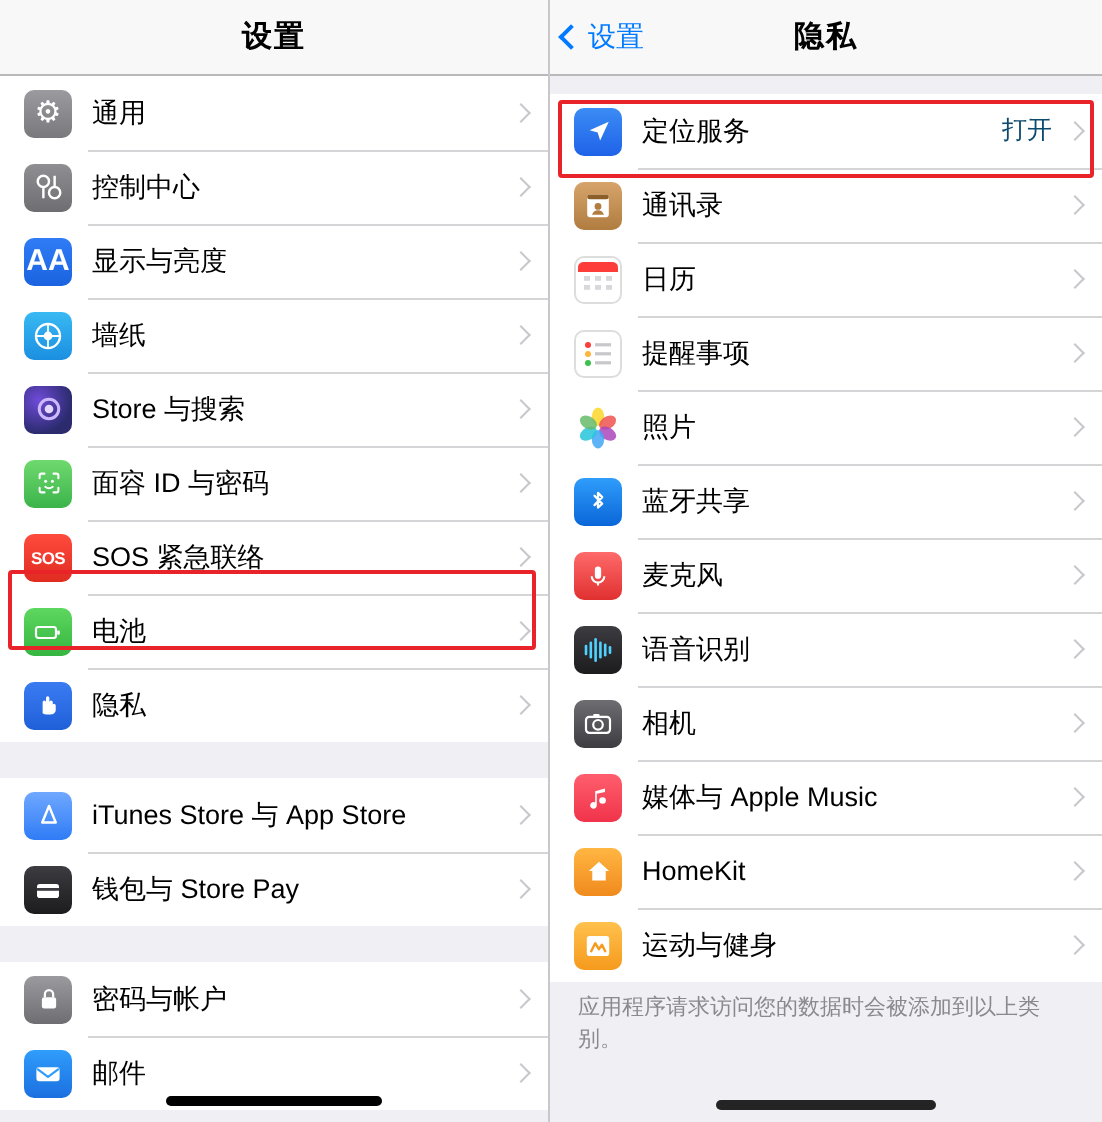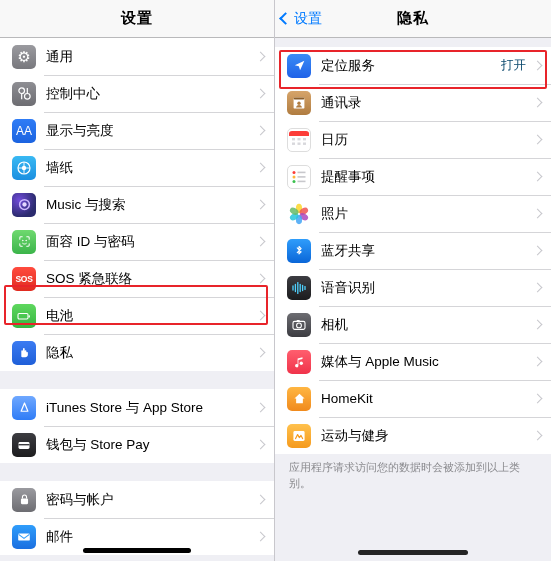--- a/index.html
+++ b/index.html
@@ -158,7 +158,7 @@
   .ic-gear { background: linear-gradient(#9a9a9f,#78787d); }
   .ic-gear .glyph { font-size: 15px; line-height: 1; }
   .ic-control { background: linear-gradient(#8e8e93,#6d6d72); }
-  .ic-display { background: linear-gradient(#2f7cf6,#1b63e0); font-weight: normal; font-size: 12px; }
+  .ic-display { background: linear-gradient(#2f7cf6,#1b63e0); font-weight: bold; font-size: 15px; }
   .ic-wall { background: linear-gradient(#39b9f3,#1b8fe0); }
   .ic-siri { background: radial-gradient(circle at 30% 30%, #6f4bd8, #2b2b6e 70%); }
   .ic-face { background: linear-gradient(#6fd96f,#3bb44a); }

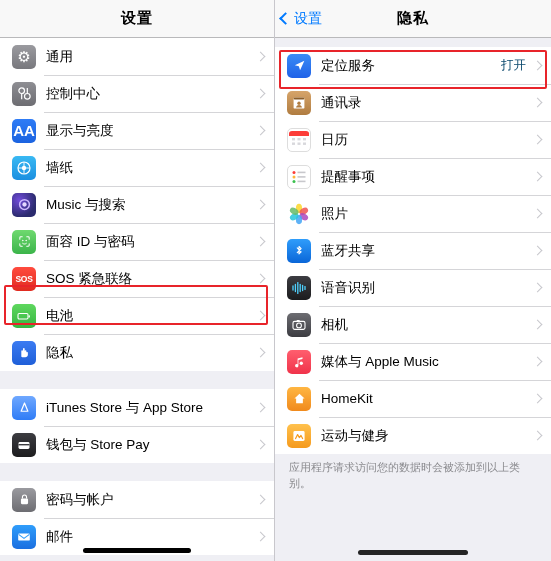--- a/index.html
+++ b/index.html
@@ -247,7 +247,7 @@
               <circle cx="8" cy="8" r="2.3" fill="#e4d8ff"></circle>
             </svg>
         </span>
-        <span class="label">Music 与搜索</span>
+        <span class="label">Store 与搜索</span>
         <span class="disclosure"></span>
       </div>
 

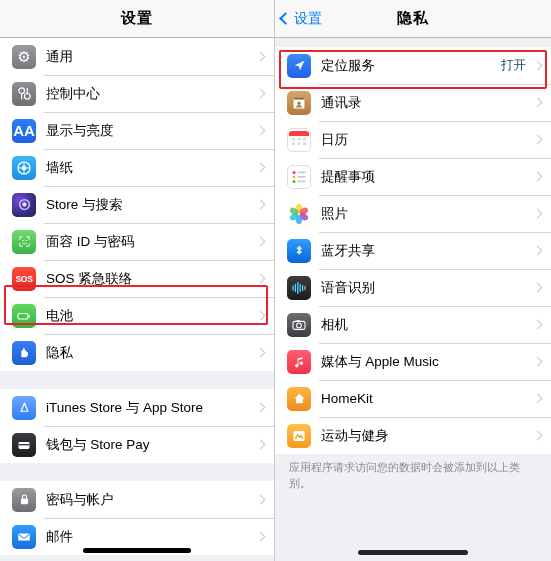--- a/index.html
+++ b/index.html
@@ -448,6 +448,17 @@
         <span class="disclosure"></span>
       </div>
 
+      <div class="row">
+        <span class="icon ic-mic">
+          <svg width="14" height="14" viewBox="0 0 16 16">
+              <rect x="6.2" y="2.6" width="3.6" height="7" rx="1.8" fill="#fff"></rect>
+              <path d="M4.4 8.2a3.6 3.6 0 007.2 0" fill="none" stroke="#fff" stroke-width="1.2"></path>
+              <line x1="8" y1="11.6" x2="8" y2="13.4" stroke="#fff" stroke-width="1.2"></line>
+            </svg>
+        </span>
+        <span class="label">麦克风</span>
+        <span class="disclosure"></span>
+      </div>
 
       <div class="row">
         <span class="icon ic-speech">

